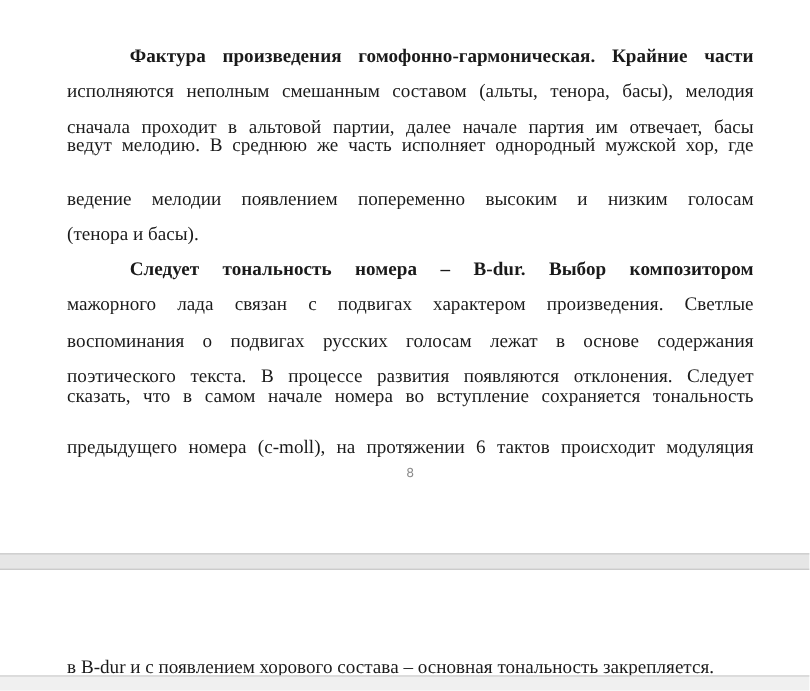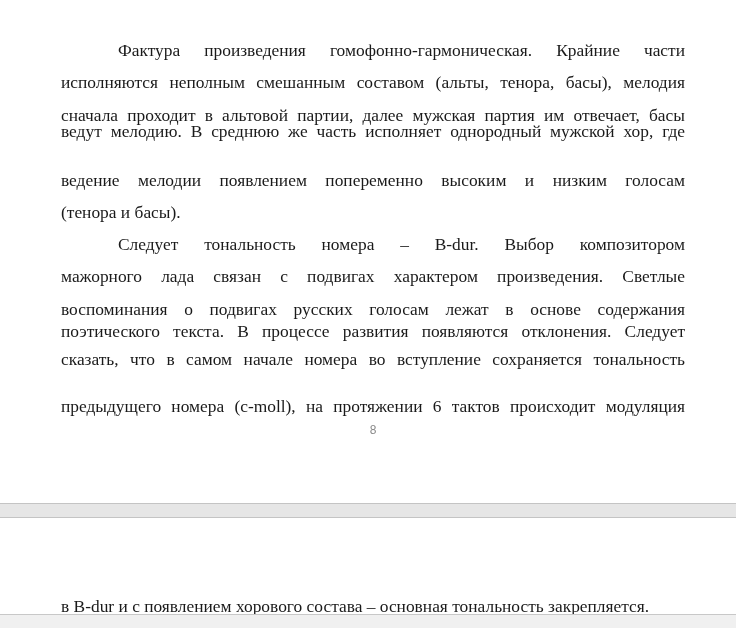--- a/index.html
+++ b/index.html
@@ -45,6 +45,7 @@
     .line.indent {
       left: 118px;
       width: 567px;
+      font-weight: bold;
     }
     .page-number {
       position: absolute;

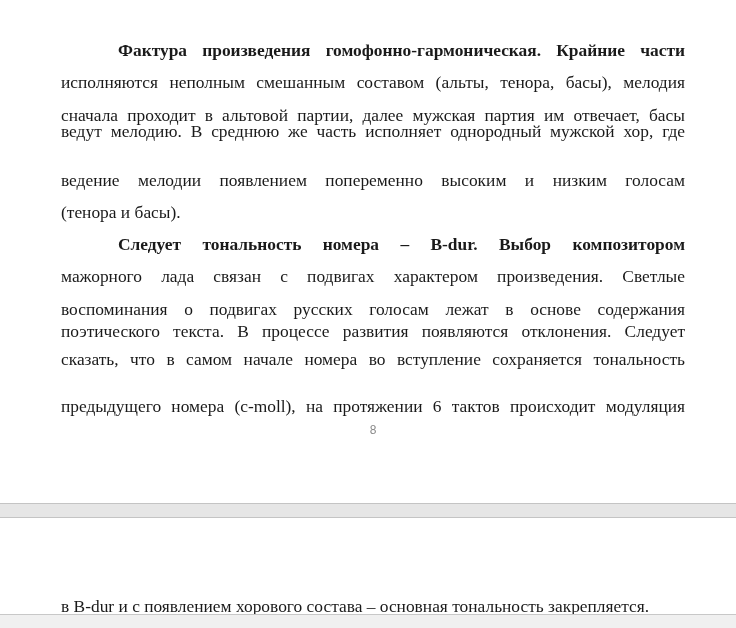--- a/index.html
+++ b/index.html
@@ -86,7 +86,7 @@
   <div>
     <div class="line indent" style="top:39px">Фактура произведения гомофонно-гармоническая. Крайние части</div>
     <div class="line" style="top:71px">исполняются неполным смешанным составом (альты, тенора, басы), мелодия</div>
-    <div class="line" style="top:104px">сначала проходит в альтовой партии, далее мужская партия им отвечает, басы</div>
+    <div class="line" style="top:104px">сначала проходит в альтовой партии, далее начале партия им отвечает, басы</div>
     <div class="line" style="top:120px">ведут мелодию. В среднюю же часть исполняет однородный мужской хор, где</div>
     <div class="line" style="top:169px">ведение мелодии появлением попеременно высоким и низким голосам</div>
     <div class="line last" style="top:201px">(тенора и басы).</div>

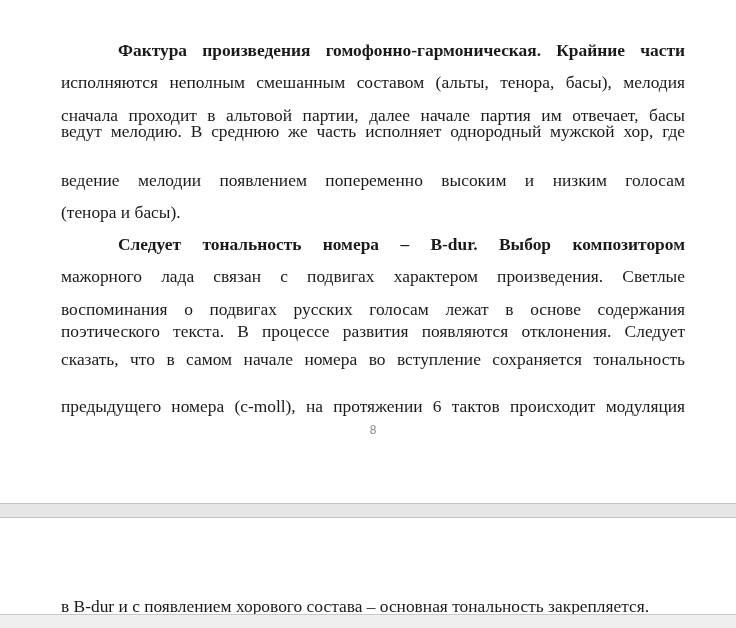--- a/index.html
+++ b/index.html
@@ -95,7 +95,7 @@
     <div class="line indent" style="top:233px">Следует тональность номера – B-dur. Выбор композитором</div>
     <div class="line" style="top:265px">мажорного лада связан с подвигах характером произведения. Светлые</div>
     <div class="line" style="top:298px">воспоминания о подвигах русских голосам лежат в основе содержания</div>
-    <div class="line" style="top:320px">поэтического текста. В процессе развития появляются отклонения. Следует</div>
+    <div class="line" style="top:330px">поэтического текста. В процессе развития появляются отклонения. Следует</div>
     <div class="line" style="top:348px">сказать, что в самом начале номера во вступление сохраняется тональность</div>
     <div class="line" style="top:395px">предыдущего номера (c-moll), на протяжении 6 тактов происходит модуляция</div>
   </div>

